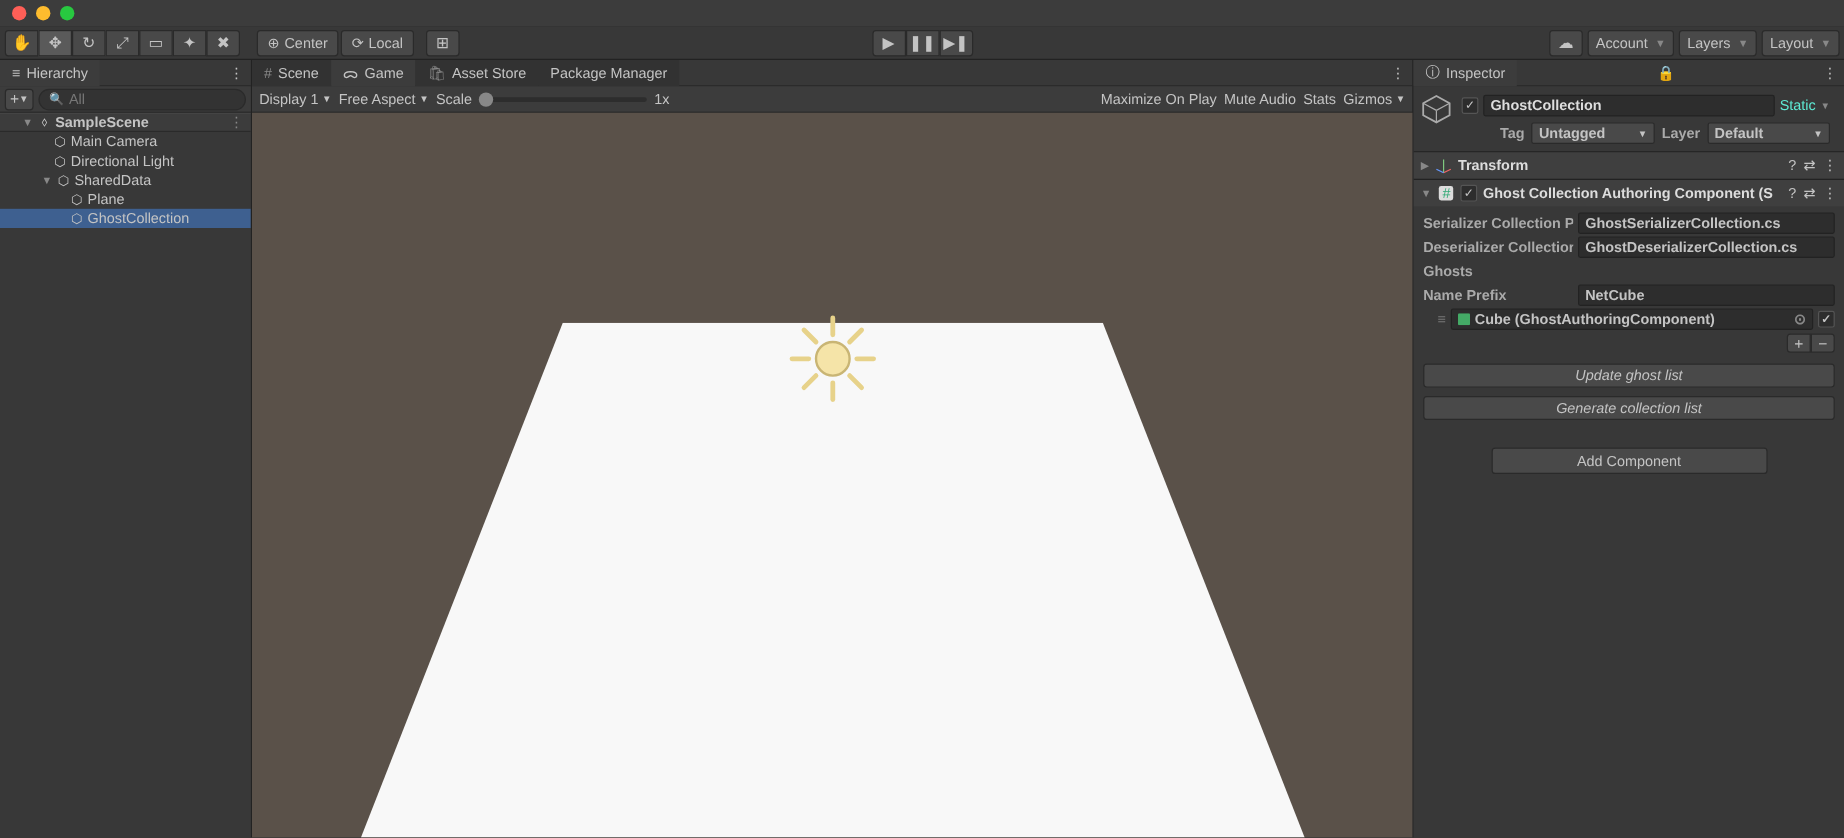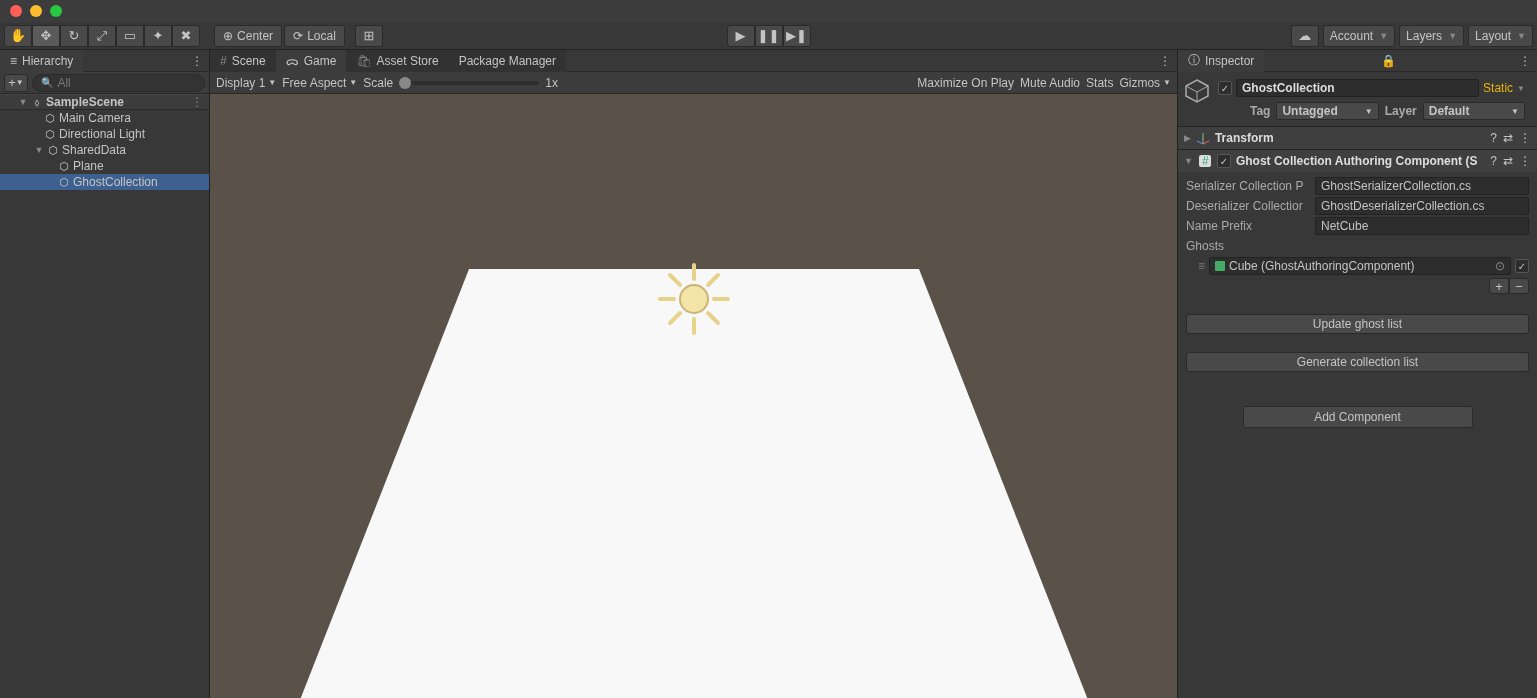--- a/index.html
+++ b/index.html
@@ -244,7 +244,7 @@
           <div class="insp-namerow">
             <div class="checkbox">✓</div>
             <div class="objname">GhostCollection</div>
-            <span style="color:#eab308;">Static</span>
+            <span style="color:#5eead4;">Static</span>
               <span style="font-size:8px;color:#888;">▼</span>
           </div>
           <div class="taglayer">

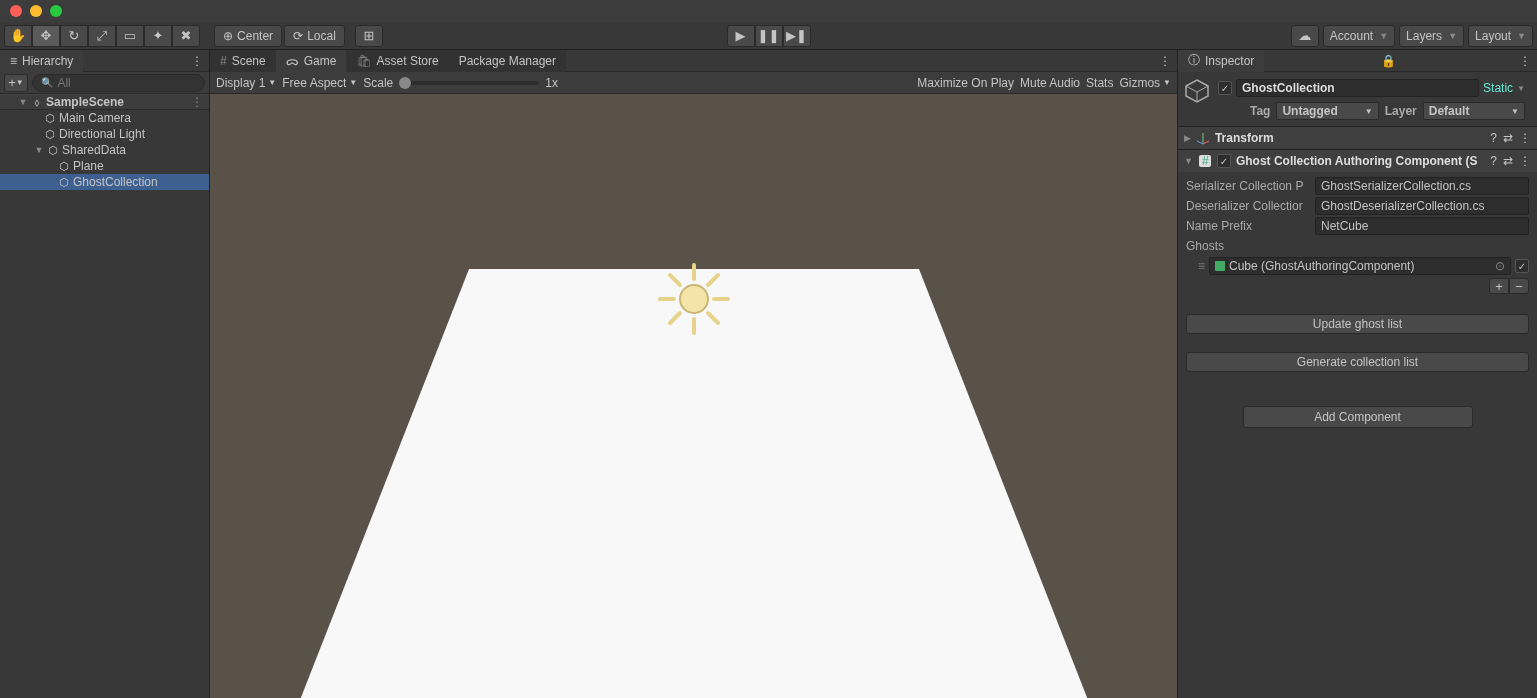--- a/index.html
+++ b/index.html
@@ -64,7 +64,7 @@
 .comphdr .title{flex:1;font-weight:bold;color:#ddd;}
 .comphdr .icons{display:flex;gap:6px;color:#aaa;font-size:11px;}
 .compbody{padding:4px 8px;}
-.proprow{display:flex;align-items:center;height:20px;gap:4px;}
+.proprow{display:flex;align-items:center;height:20px;gap:4px;font-weight:bold;}
 .proprow .plbl{width:125px;color:#aaa;white-space:nowrap;overflow:hidden;}
 .txtfield{flex:1;height:18px;background:#2d2d2d;border:1px solid #222;border-radius:2px;padding:0 5px;display:flex;align-items:center;}
 .objfield{flex:1;height:18px;background:#2d2d2d;border:1px solid #222;border-radius:2px;padding:0 5px;display:flex;align-items:center;gap:4px;}

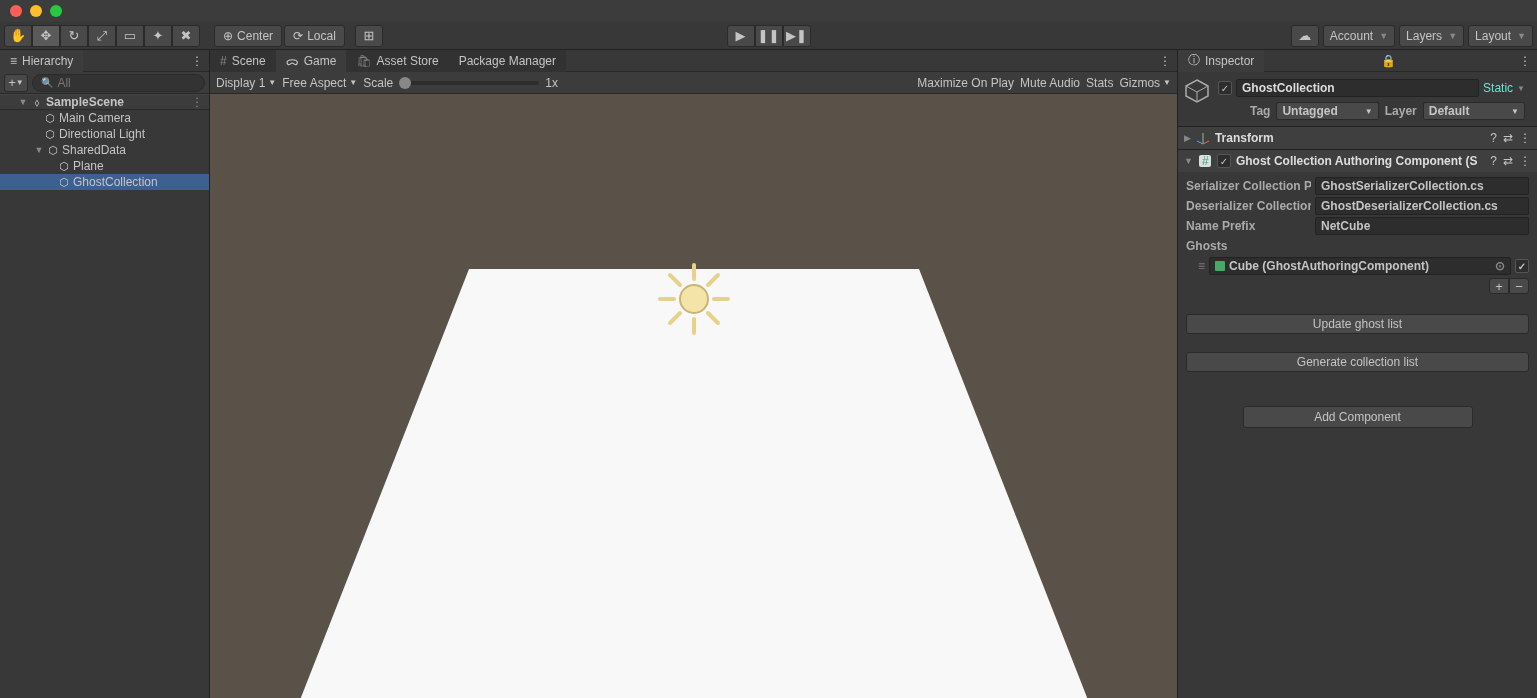--- a/index.html
+++ b/index.html
@@ -304,11 +304,11 @@
               <div class="txtfield">GhostDeserializerCollection.cs</div>
             </div>
           <div class="proprow">
+              <span class="plbl">Ghosts</span>
+            </div>
+          <div class="proprow">
               <span class="plbl">Name Prefix</span>
               <div class="txtfield">NetCube</div>
-            </div>
-          <div class="proprow">
-              <span class="plbl">Ghosts</span>
             </div>
           <div class="proprow" style="padding-left:12px;">
             <span style="color:#777;">≡</span>

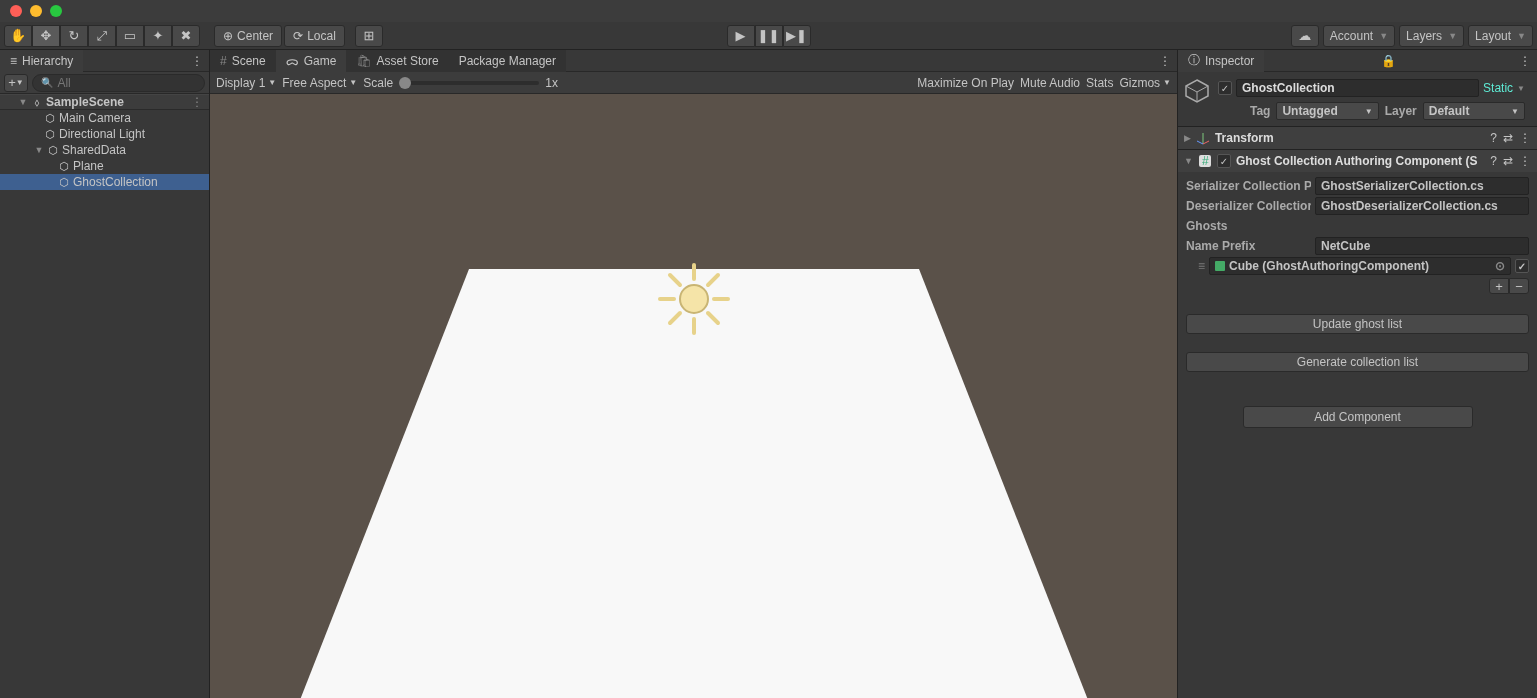--- a/index.html
+++ b/index.html
@@ -70,7 +70,7 @@
 .objfield{flex:1;height:18px;background:#2d2d2d;border:1px solid #222;border-radius:2px;padding:0 5px;display:flex;align-items:center;gap:4px;}
 .listctrl{display:flex;justify-content:flex-end;padding:2px 0;}
 .sqbtn{width:20px;height:16px;background:#494949;border:1px solid #2a2a2a;display:flex;align-items:center;justify-content:center;font-size:13px;}
-.widebtn{height:20px;background:#494949;border:1px solid #2a2a2a;border-radius:3px;display:flex;align-items:center;justify-content:center;margin:18px 0;}
+.widebtn{height:20px;background:#494949;border:1px solid #2a2a2a;border-radius:3px;display:flex;align-items:center;justify-content:center;margin:7px 0;font-style:italic;}
 .addcomp{width:230px;height:22px;margin:12px auto;background:#494949;border:1px solid #2a2a2a;border-radius:3px;display:flex;align-items:center;justify-content:center;}
 svg{display:block;}
 </style>

